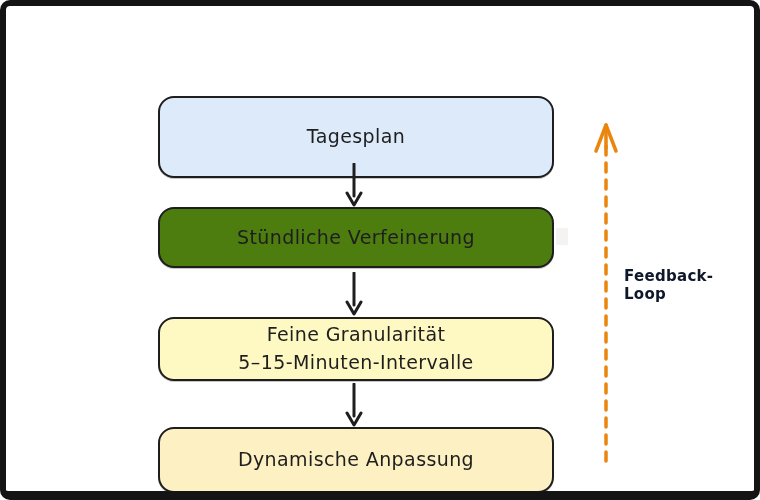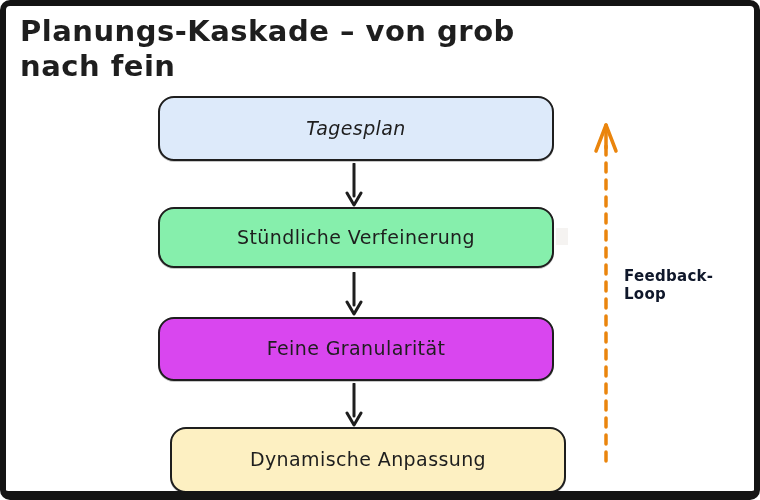--- a/index.html
+++ b/index.html
@@ -55,7 +55,6 @@
 
 <div class="frame">
 
-  <div class="title">Planungs-Kaskade – von grob nach fein</div>
 
   <div class="fbox box1" style="background-color: rgb(221, 234, 250);">
     <div class="line">Tagesplan</div>

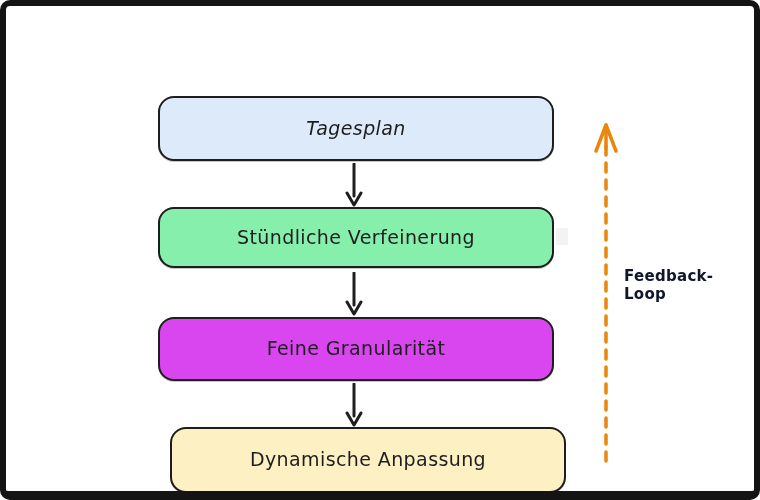--- a/index.html
+++ b/index.html
@@ -34,7 +34,7 @@
     letter-spacing:0.4px;text-align:center;line-height:1.35;
     font-family:"DejaVu Sans", sans-serif;
   }
-  .box1{top:90px;height:65px;font-style:italic;}
+  .box1{top:90px;height:82px;}
   .box2{top:201px;height:61px;}
   .box3{top:311px;height:64px;}
   .box4{top:421px;height:66px;margin-left:12px;}

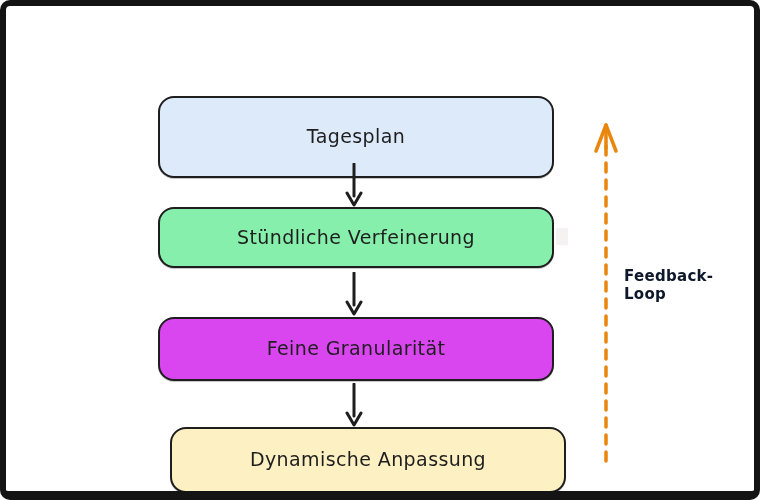--- a/index.html
+++ b/index.html
@@ -65,7 +65,7 @@
     <path d="M4 30 L11 42 L18 30" fill="none" stroke="#1e1e1e" stroke-width="3" stroke-linecap="round" stroke-linejoin="round"></path>
   </svg>
 
-  <div class="fbox box2" style="background-color: #86efac;">
+  <div class="fbox box2" style="background-color: #4d7c0f;">
     <div class="line">Stündliche Verfeinerung</div>
   </div>
 

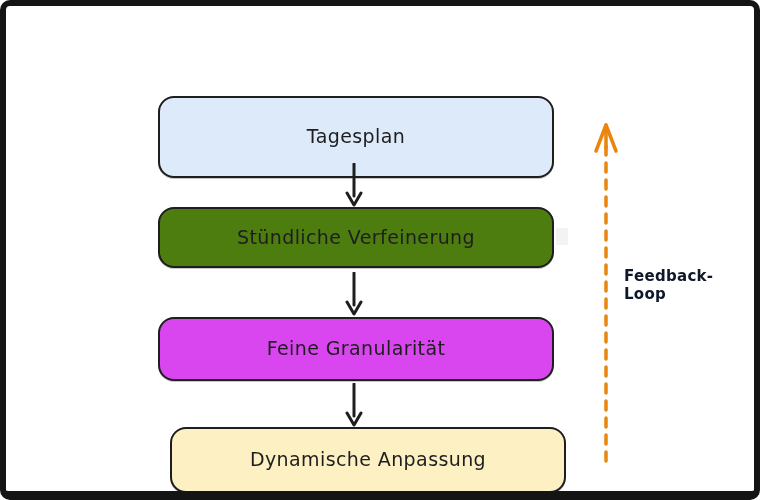--- a/index.html
+++ b/index.html
@@ -76,7 +76,7 @@
     <path d="M4 30 L11 42 L18 30" fill="none" stroke="#1e1e1e" stroke-width="3" stroke-linecap="round" stroke-linejoin="round"></path>
   </svg>
 
-  <div class="fbox box3" style="background-color: #d946ef;">
+  <div class="fbox box3" style="background-color: #fef9c3;">
     <div class="line">Feine Granularität</div>
   </div>
 

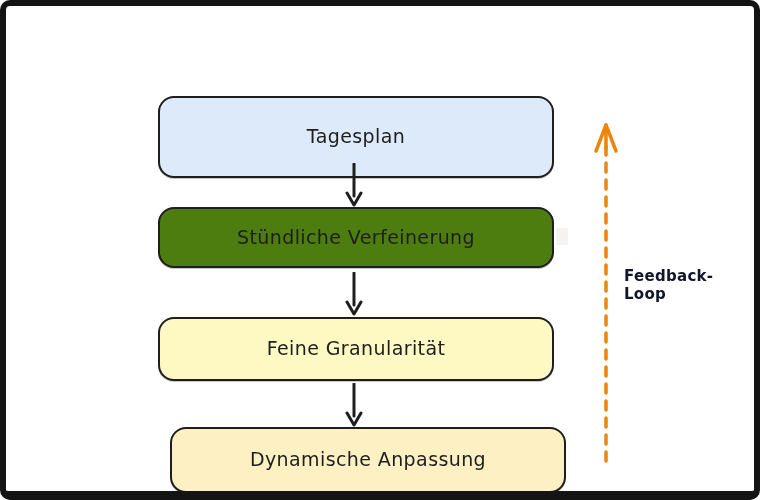--- a/index.html
+++ b/index.html
@@ -78,6 +78,7 @@
 
   <div class="fbox box3" style="background-color: #fef9c3;">
     <div class="line">Feine Granularität</div>
+    <div class="line">5–15-Minuten-Intervalle</div>
   </div>
 
   <svg class="connector" style="top:377px" viewBox="0 0 22 44">

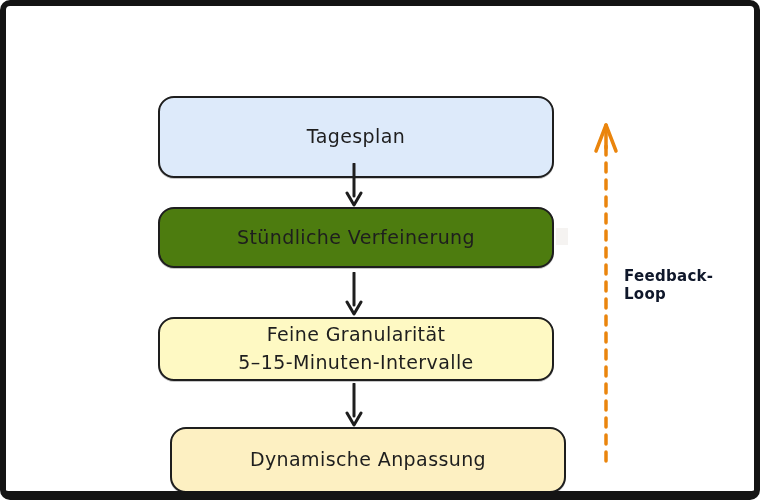--- a/index.html
+++ b/index.html
@@ -37,7 +37,7 @@
   .box1{top:90px;height:82px;}
   .box2{top:201px;height:61px;}
   .box3{top:311px;height:64px;}
-  .box4{top:421px;height:66px;margin-left:12px;}
+  .box4{top:421px;height:66px;}
   .connector{position:absolute;left:337px;width:22px;height:44px;}
   .feedback-arrow{position:absolute;left:587px;top:112px;width:26px;height:356px;}
   .feedback-label{

